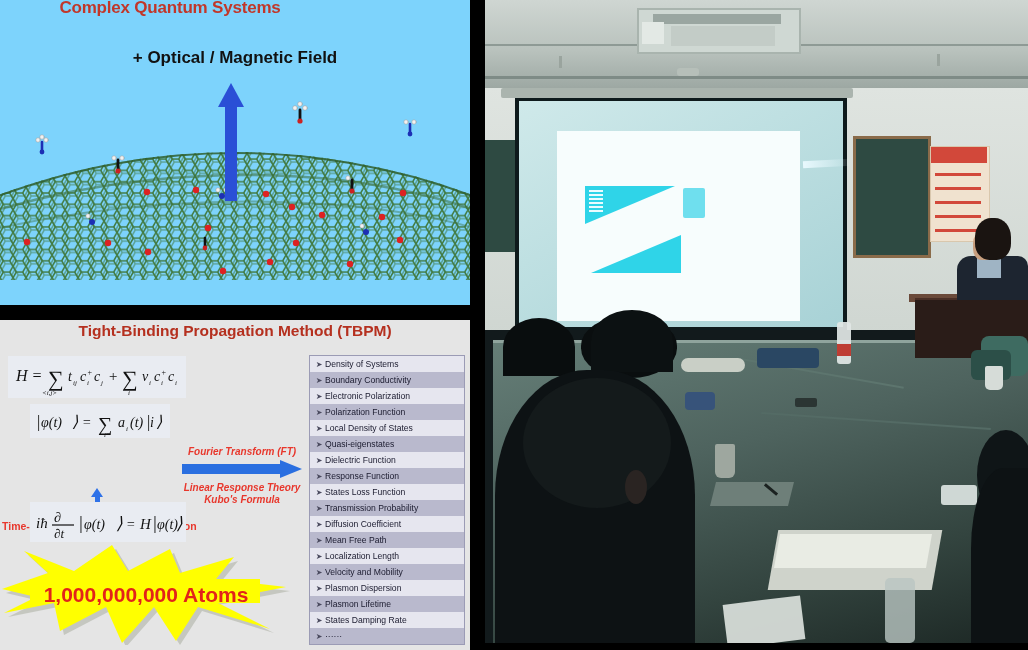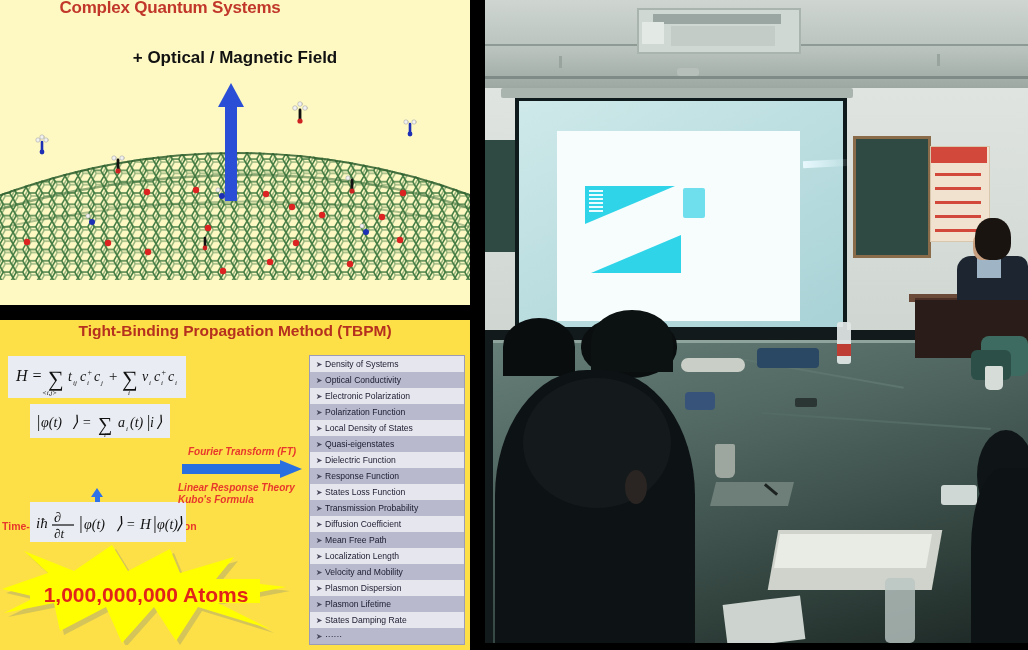--- a/index.html
+++ b/index.html
@@ -7,7 +7,7 @@
   .stage{position:relative;width:1028px;height:650px;background:#000;}
 
   
-  .panel-top{position:absolute;left:0;top:0;width:470px;height:305px;background:#fef9c3;overflow:hidden;}
+  .panel-top{position:absolute;left:0;top:0;width:470px;height:305px;background:#7dd3fc;overflow:hidden;}
   .panel-bottom{position:absolute;left:0;top:320px;width:470px;height:330px;background:#fde047;overflow:hidden;}
 
   .title-cqs{position:absolute;left:0;top:-2px;width:340px;text-align:center;

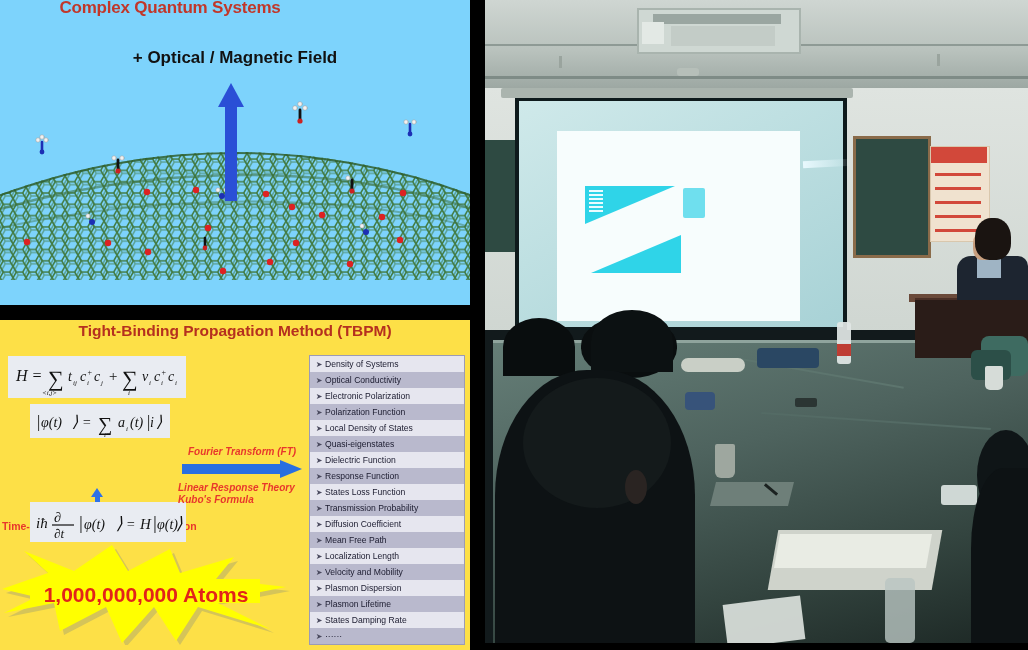--- a/index.html
+++ b/index.html
@@ -8,7 +8,7 @@
 
   
   .panel-top{position:absolute;left:0;top:0;width:470px;height:305px;background:#7dd3fc;overflow:hidden;}
-  .panel-bottom{position:absolute;left:0;top:320px;width:470px;height:330px;background:#fde047;overflow:hidden;}
+  .panel-bottom{position:absolute;left:0;top:320px;width:470px;height:330px;background:#e5e5e5;overflow:hidden;}
 
   .title-cqs{position:absolute;left:0;top:-2px;width:340px;text-align:center;
       color:#c1372a;font-size:17px;font-weight:bold;letter-spacing:-.2px;}

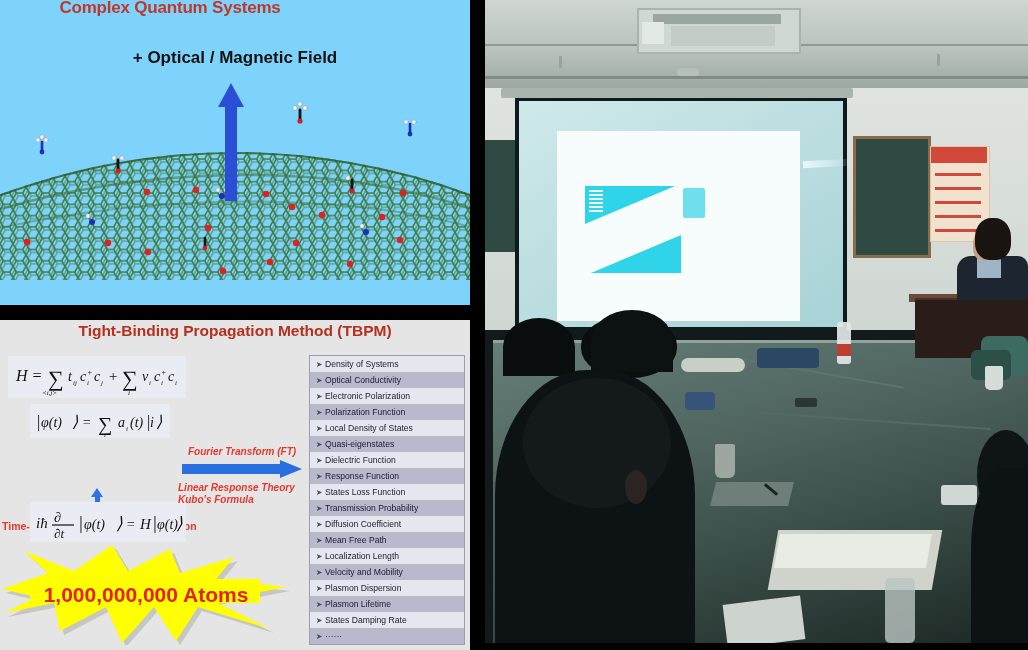--- a/index.html
+++ b/index.html
@@ -356,7 +356,7 @@
       </div>
       <div class="qrow even">
         <span class="qbul">➤</span>
-        <span>Optical Conductivity</span>
+        <span>Boundary Conductivity</span>
       </div>
       <div class="qrow odd">
         <span class="qbul">➤</span>

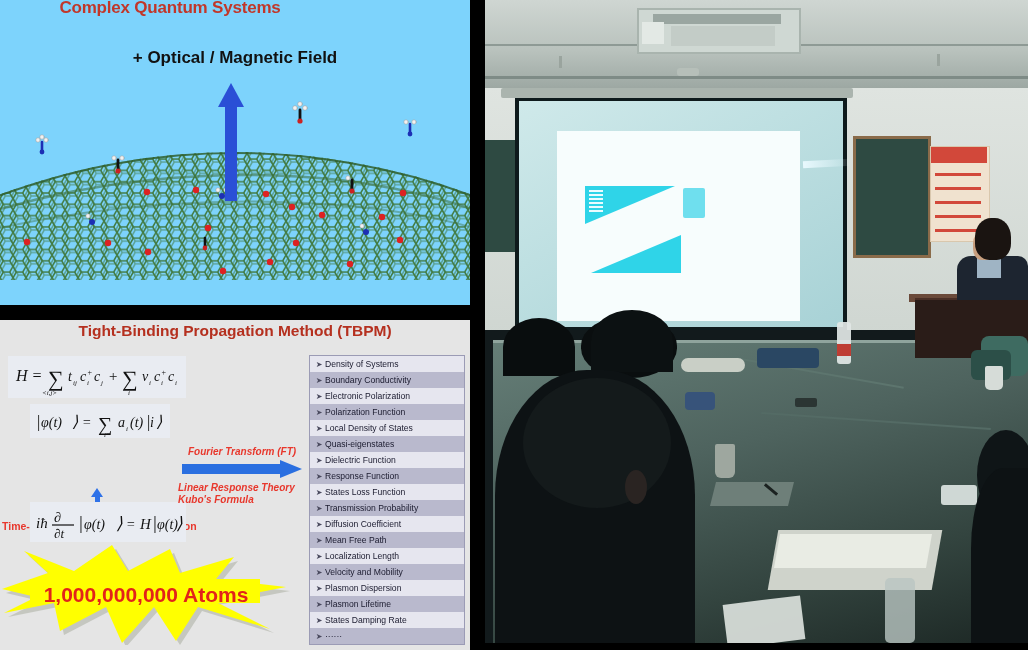--- a/index.html
+++ b/index.html
@@ -53,7 +53,7 @@
   .arrow-right .s{position:absolute;left:0;top:4px;width:100px;height:10px;background:#2a6fe0;}
   .arrow-right .h{position:absolute;left:98px;top:0;width:0;height:0;
       border-top:9px solid transparent;border-bottom:9px solid transparent;border-left:22px solid #2a6fe0;}
-  .lbl-lrt{position:absolute;left:178px;top:162px;width:128px;text-align:left;
+  .lbl-lrt{position:absolute;left:178px;top:162px;width:128px;text-align:center;
       color:#e8372c;font-size:10px;font-weight:bold;font-style:italic;line-height:12px;}
 
   

